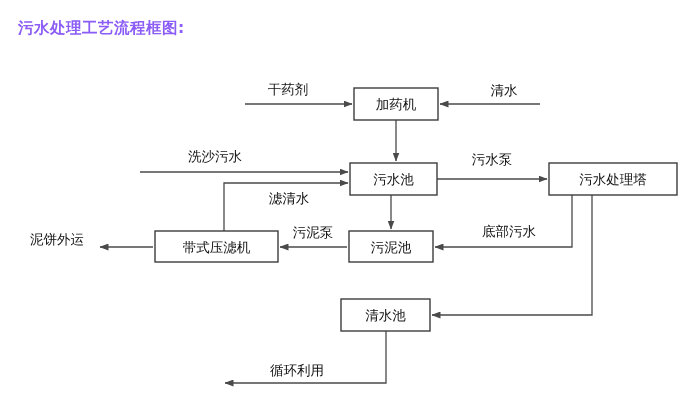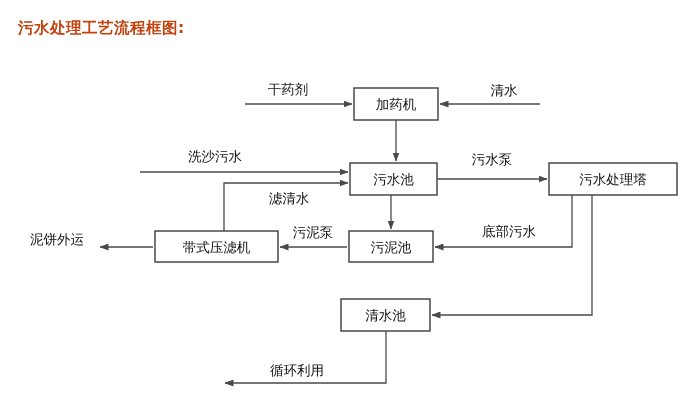--- a/index.html
+++ b/index.html
@@ -27,7 +27,7 @@
     top: 18px;
     font-size: 15.5px;
     font-weight: bold;
-    color: #c2410c;
+    color: #8b5cf6;
     letter-spacing: 0.5px;
     white-space: nowrap;
   }

